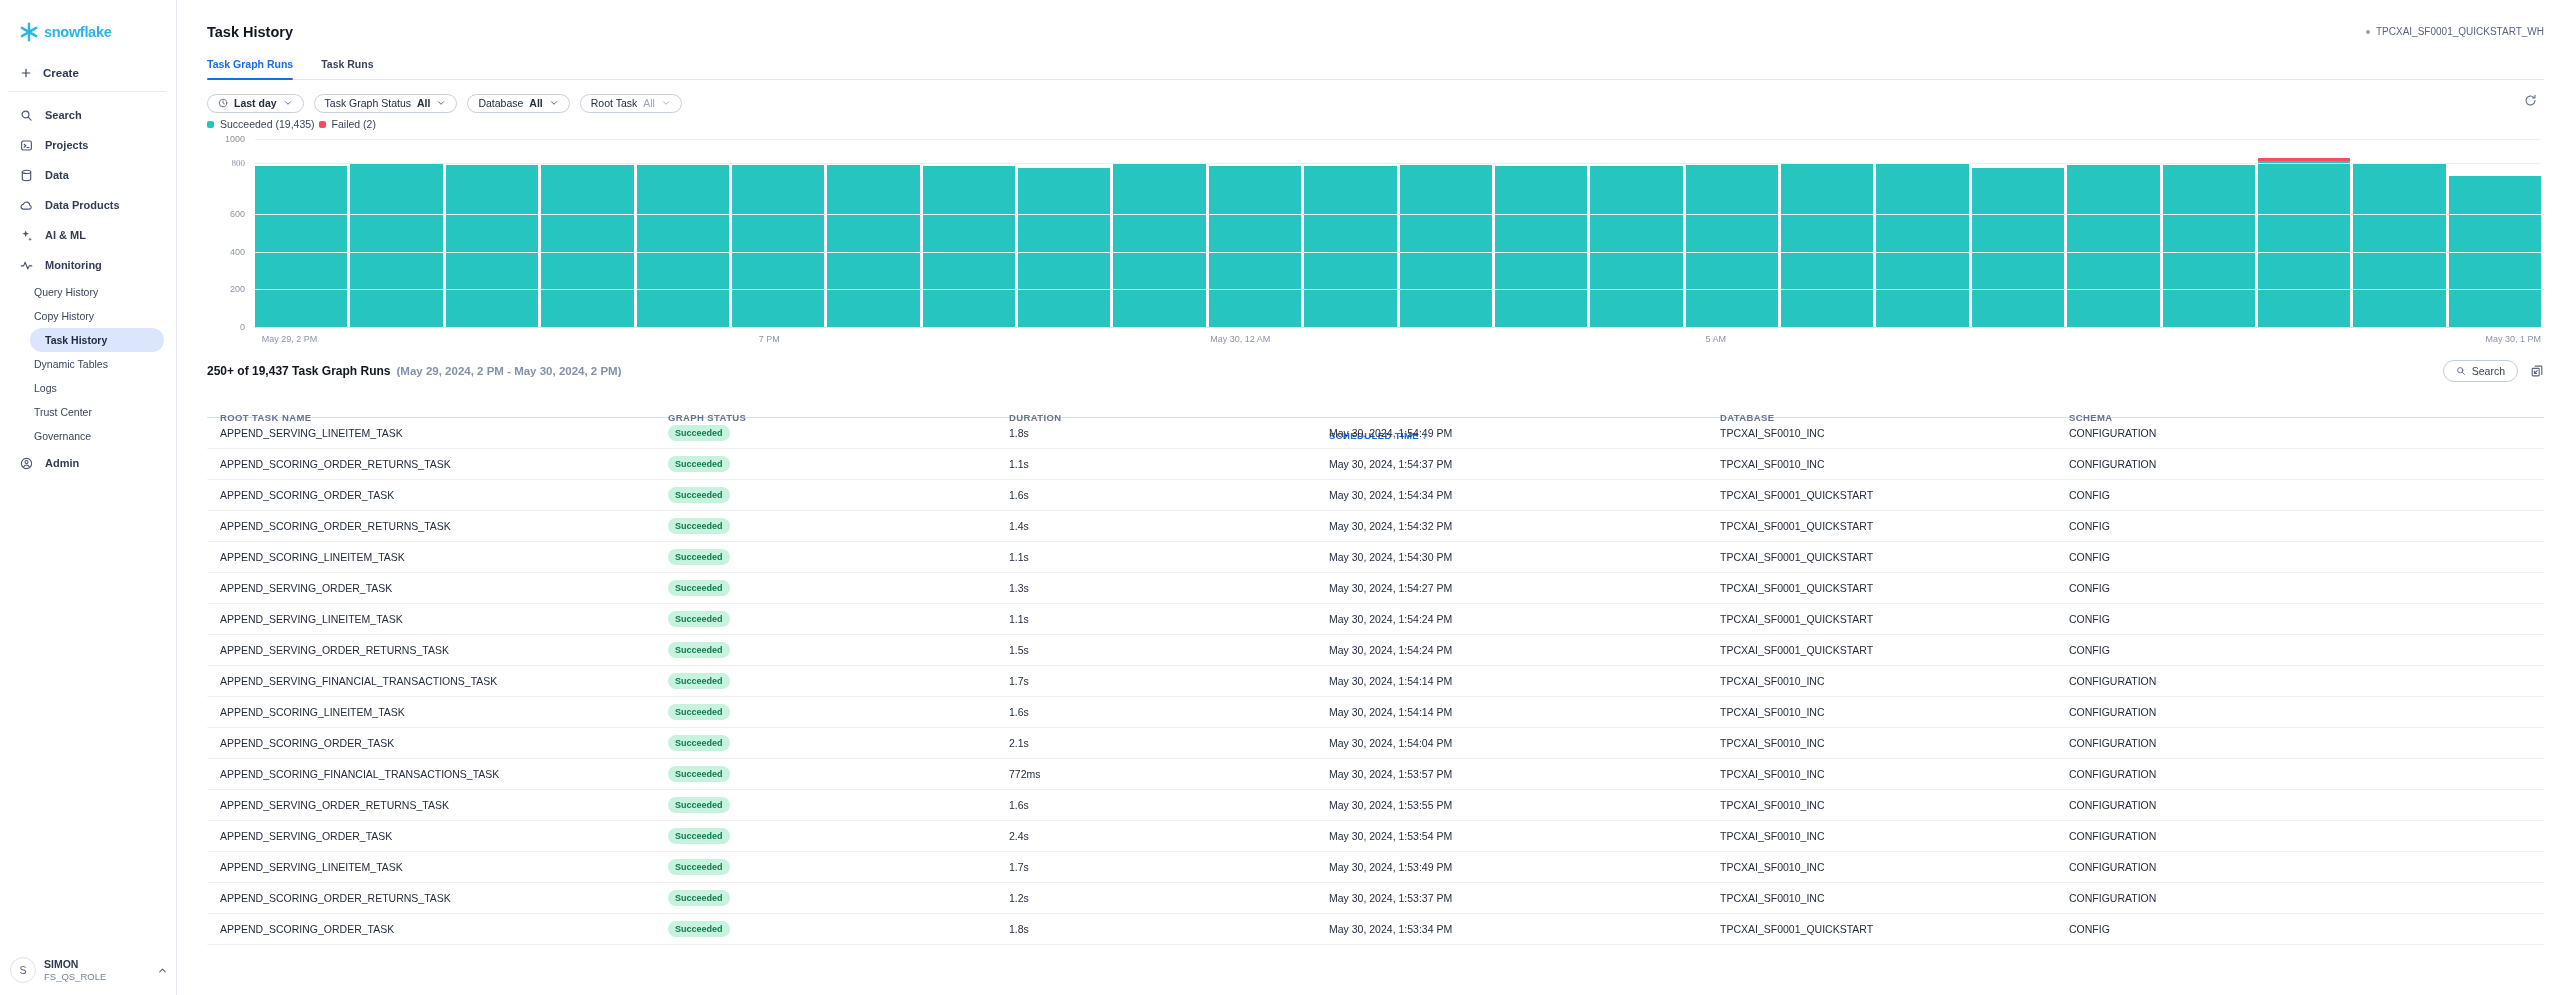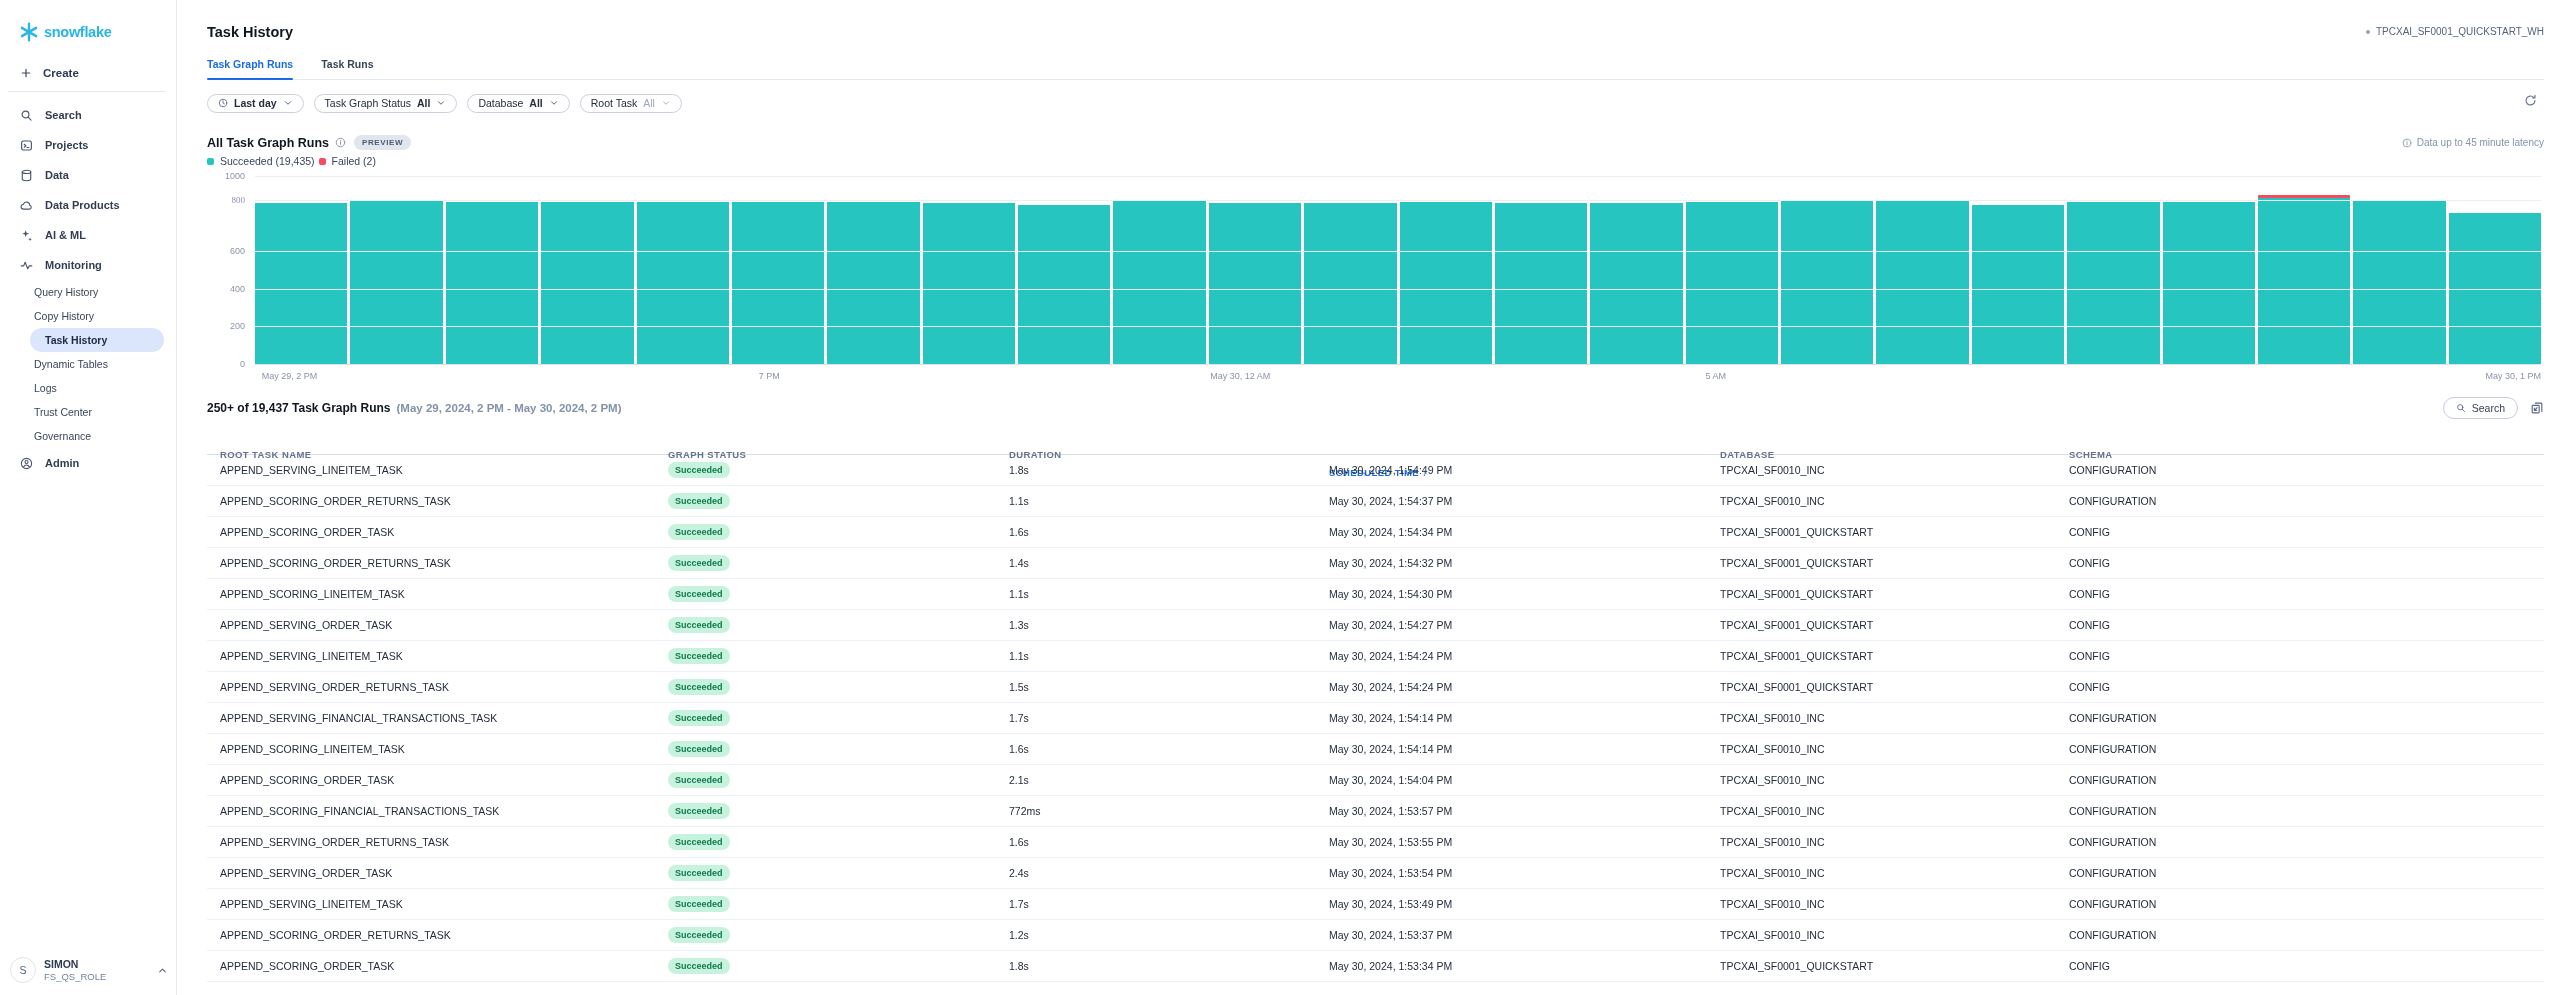--- a/index.html
+++ b/index.html
@@ -261,21 +261,6 @@
       </div>
     </div>
 
-    <div class="chart-head">
-      <span class="chart-title">All Task Graph Runs</span>
-      <svg class="info-ic" viewBox="0 0 16 16" fill="none" stroke="currentColor" stroke-width="1.4" stroke-linecap="round">
-          <circle cx="8" cy="8" r="6.2"></circle>
-          <path d="M8 7.2v3.6M8 5.1v.2"></path>
-        </svg>
-      <span class="preview-badge">PREVIEW</span>
-      <span class="latency">
-        <svg viewBox="0 0 16 16" fill="none" stroke="currentColor" stroke-width="1.4" stroke-linecap="round">
-            <circle cx="8" cy="8" r="6.2"></circle>
-            <path d="M8 7.2v3.6M8 5.1v.2"></path>
-          </svg>
-        <span>Data up to 45 minute latency</span>
-      </span>
-    </div>
 
     <div class="legend">
       <span class="leg-item">

